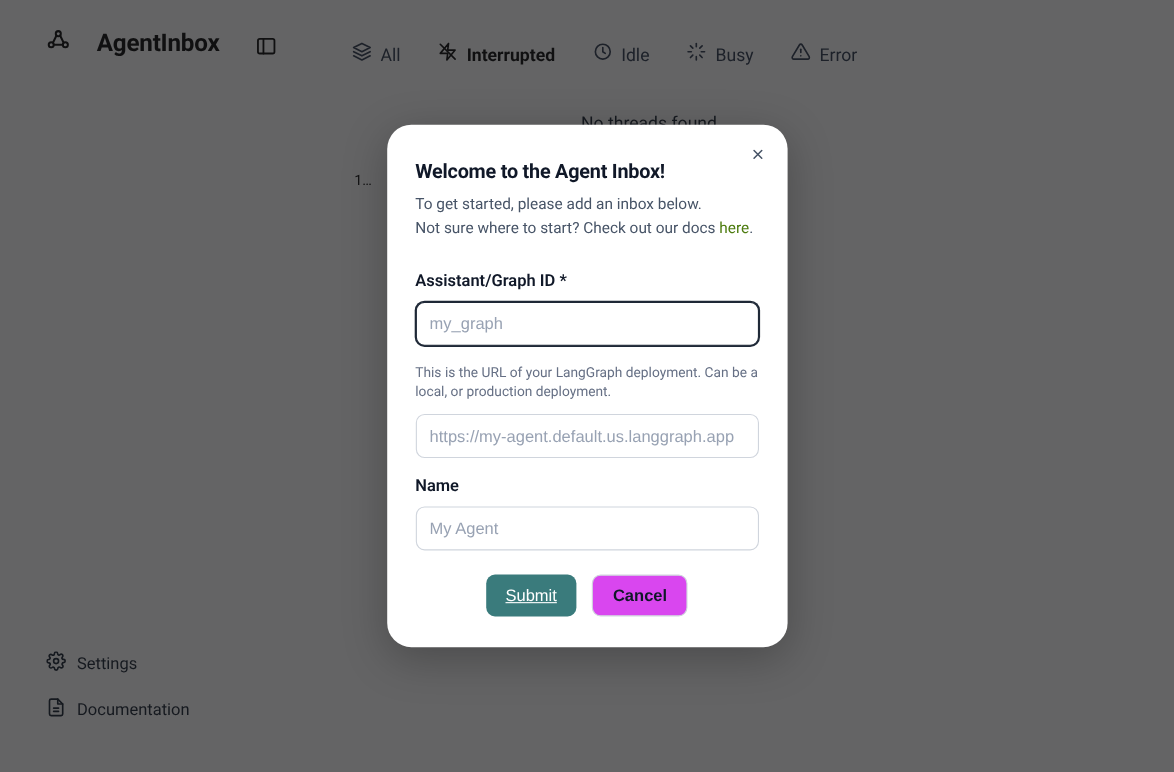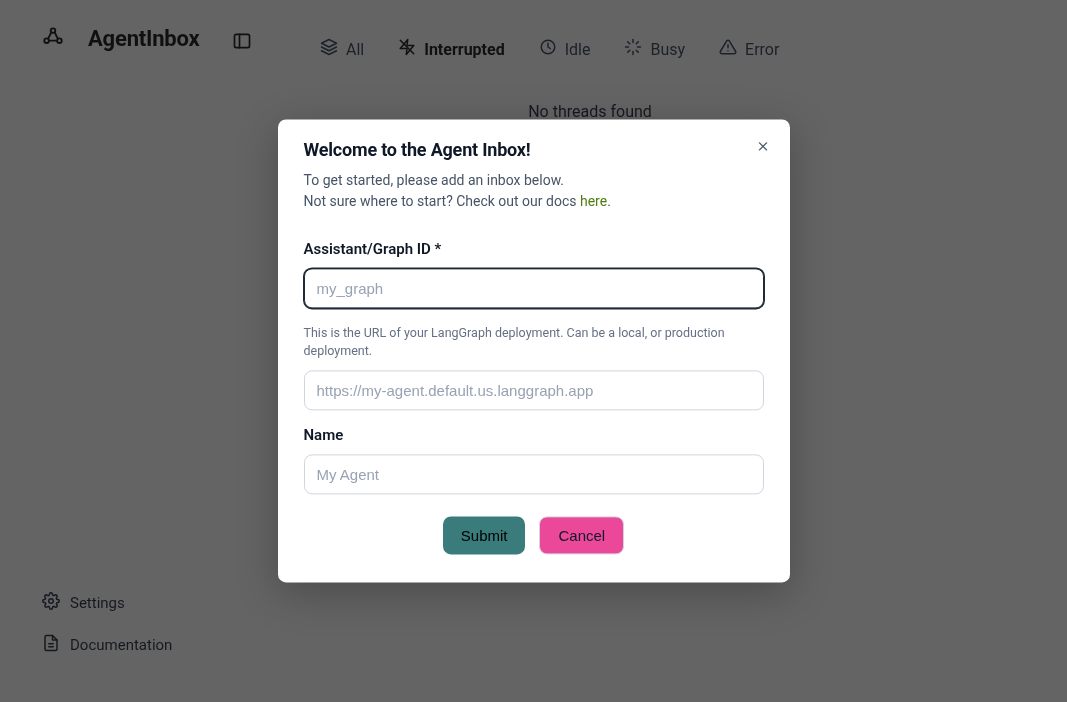--- a/index.html
+++ b/index.html
@@ -33,7 +33,7 @@
     .overlay { position: absolute; inset: 0; background: rgba(17,17,19,0.65); }
 
     
-    .modal { position: absolute; left: 50%; top: 50%; transform: translate(-50%, -50%); width: 512px; background: #fff; border-radius: 8px; box-shadow: 0 10px 40px rgba(0,0,0,0.25); padding: 20px 26px 28px 26px; }
+    .modal { position: absolute; left: 50%; top: 50%; transform: translate(-50%, -50%); width: 364px; background: #fff; border-radius: 22px; box-shadow: 0 10px 40px rgba(0,0,0,0.25); padding: 32px 26px 28px 26px; }
     .close-x { position: absolute; right: 16px; top: 16px; cursor: pointer; padding: 4px; }
     .close-x svg { width: 14px; height: 14px; }
     .modal-title { font-size: 18px; font-weight: 700; color: #101828; letter-spacing: -0.2px; }

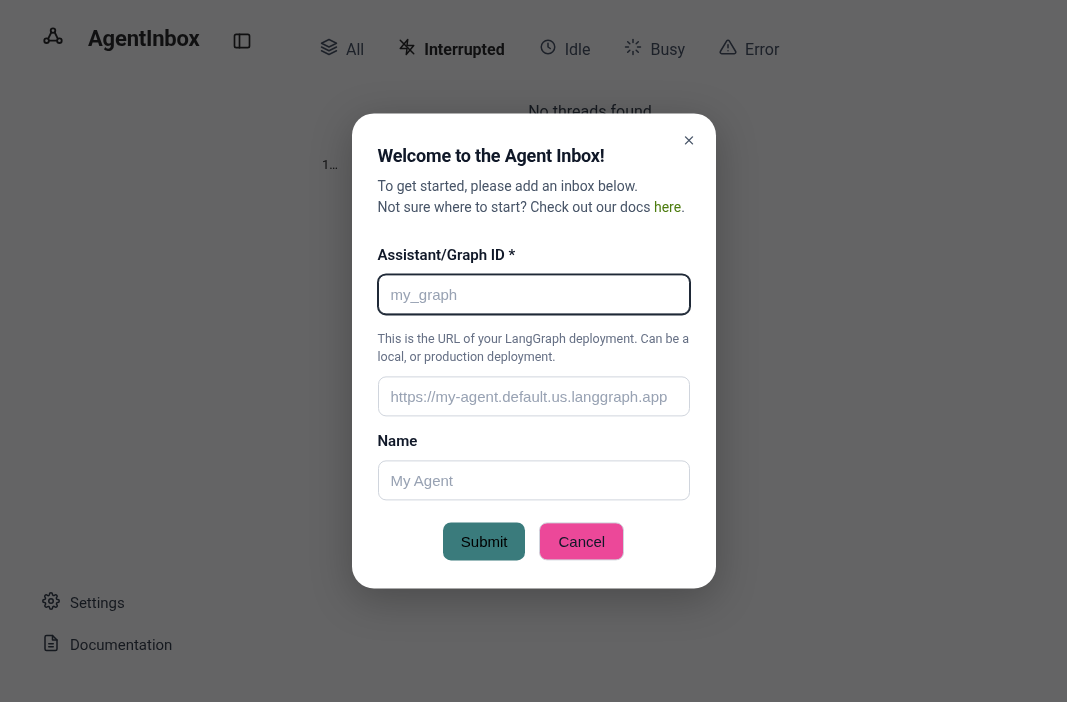--- a/index.html
+++ b/index.html
@@ -50,7 +50,7 @@
 
     .actions { display: flex; gap: 14px; justify-content: center; margin-top: 22px; }
     .btn { height: 38px; padding: 0 18px; border-radius: 8px; font-size: 15px; font-weight: 500; border: none; cursor: pointer; }
-    .btn-primary { background: #3a7b7c; color: #000000; }
+    .btn-primary { background: #3a7b7c; color: #ffffff; text-decoration: underline; }
     .btn-secondary { background: #ec4899; color: #101828; border: 1px solid #d0d5dd; }
   </style>
 </head>

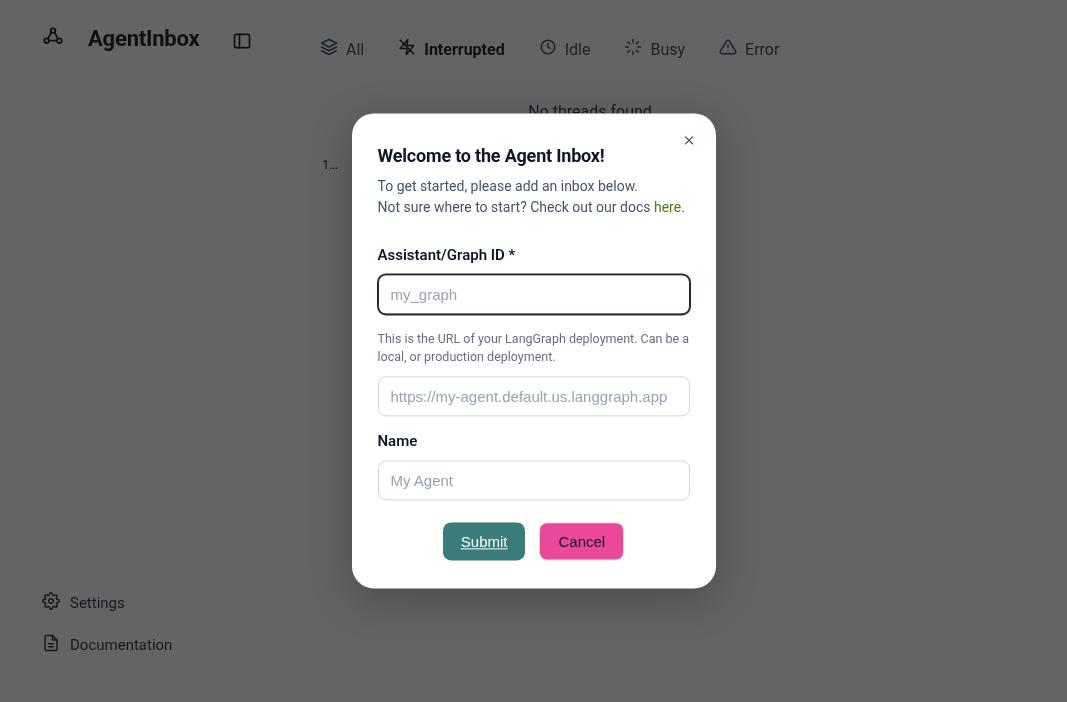--- a/index.html
+++ b/index.html
@@ -51,7 +51,7 @@
     .actions { display: flex; gap: 14px; justify-content: center; margin-top: 22px; }
     .btn { height: 38px; padding: 0 18px; border-radius: 8px; font-size: 15px; font-weight: 500; border: none; cursor: pointer; }
     .btn-primary { background: #3a7b7c; color: #ffffff; text-decoration: underline; }
-    .btn-secondary { background: #ec4899; color: #101828; border: 1px solid #d0d5dd; }
+    .btn-secondary { background: #d946ef; color: #101828; border: 1px solid #d0d5dd; font-weight: bold; }
   </style>
 </head>
 <body>

